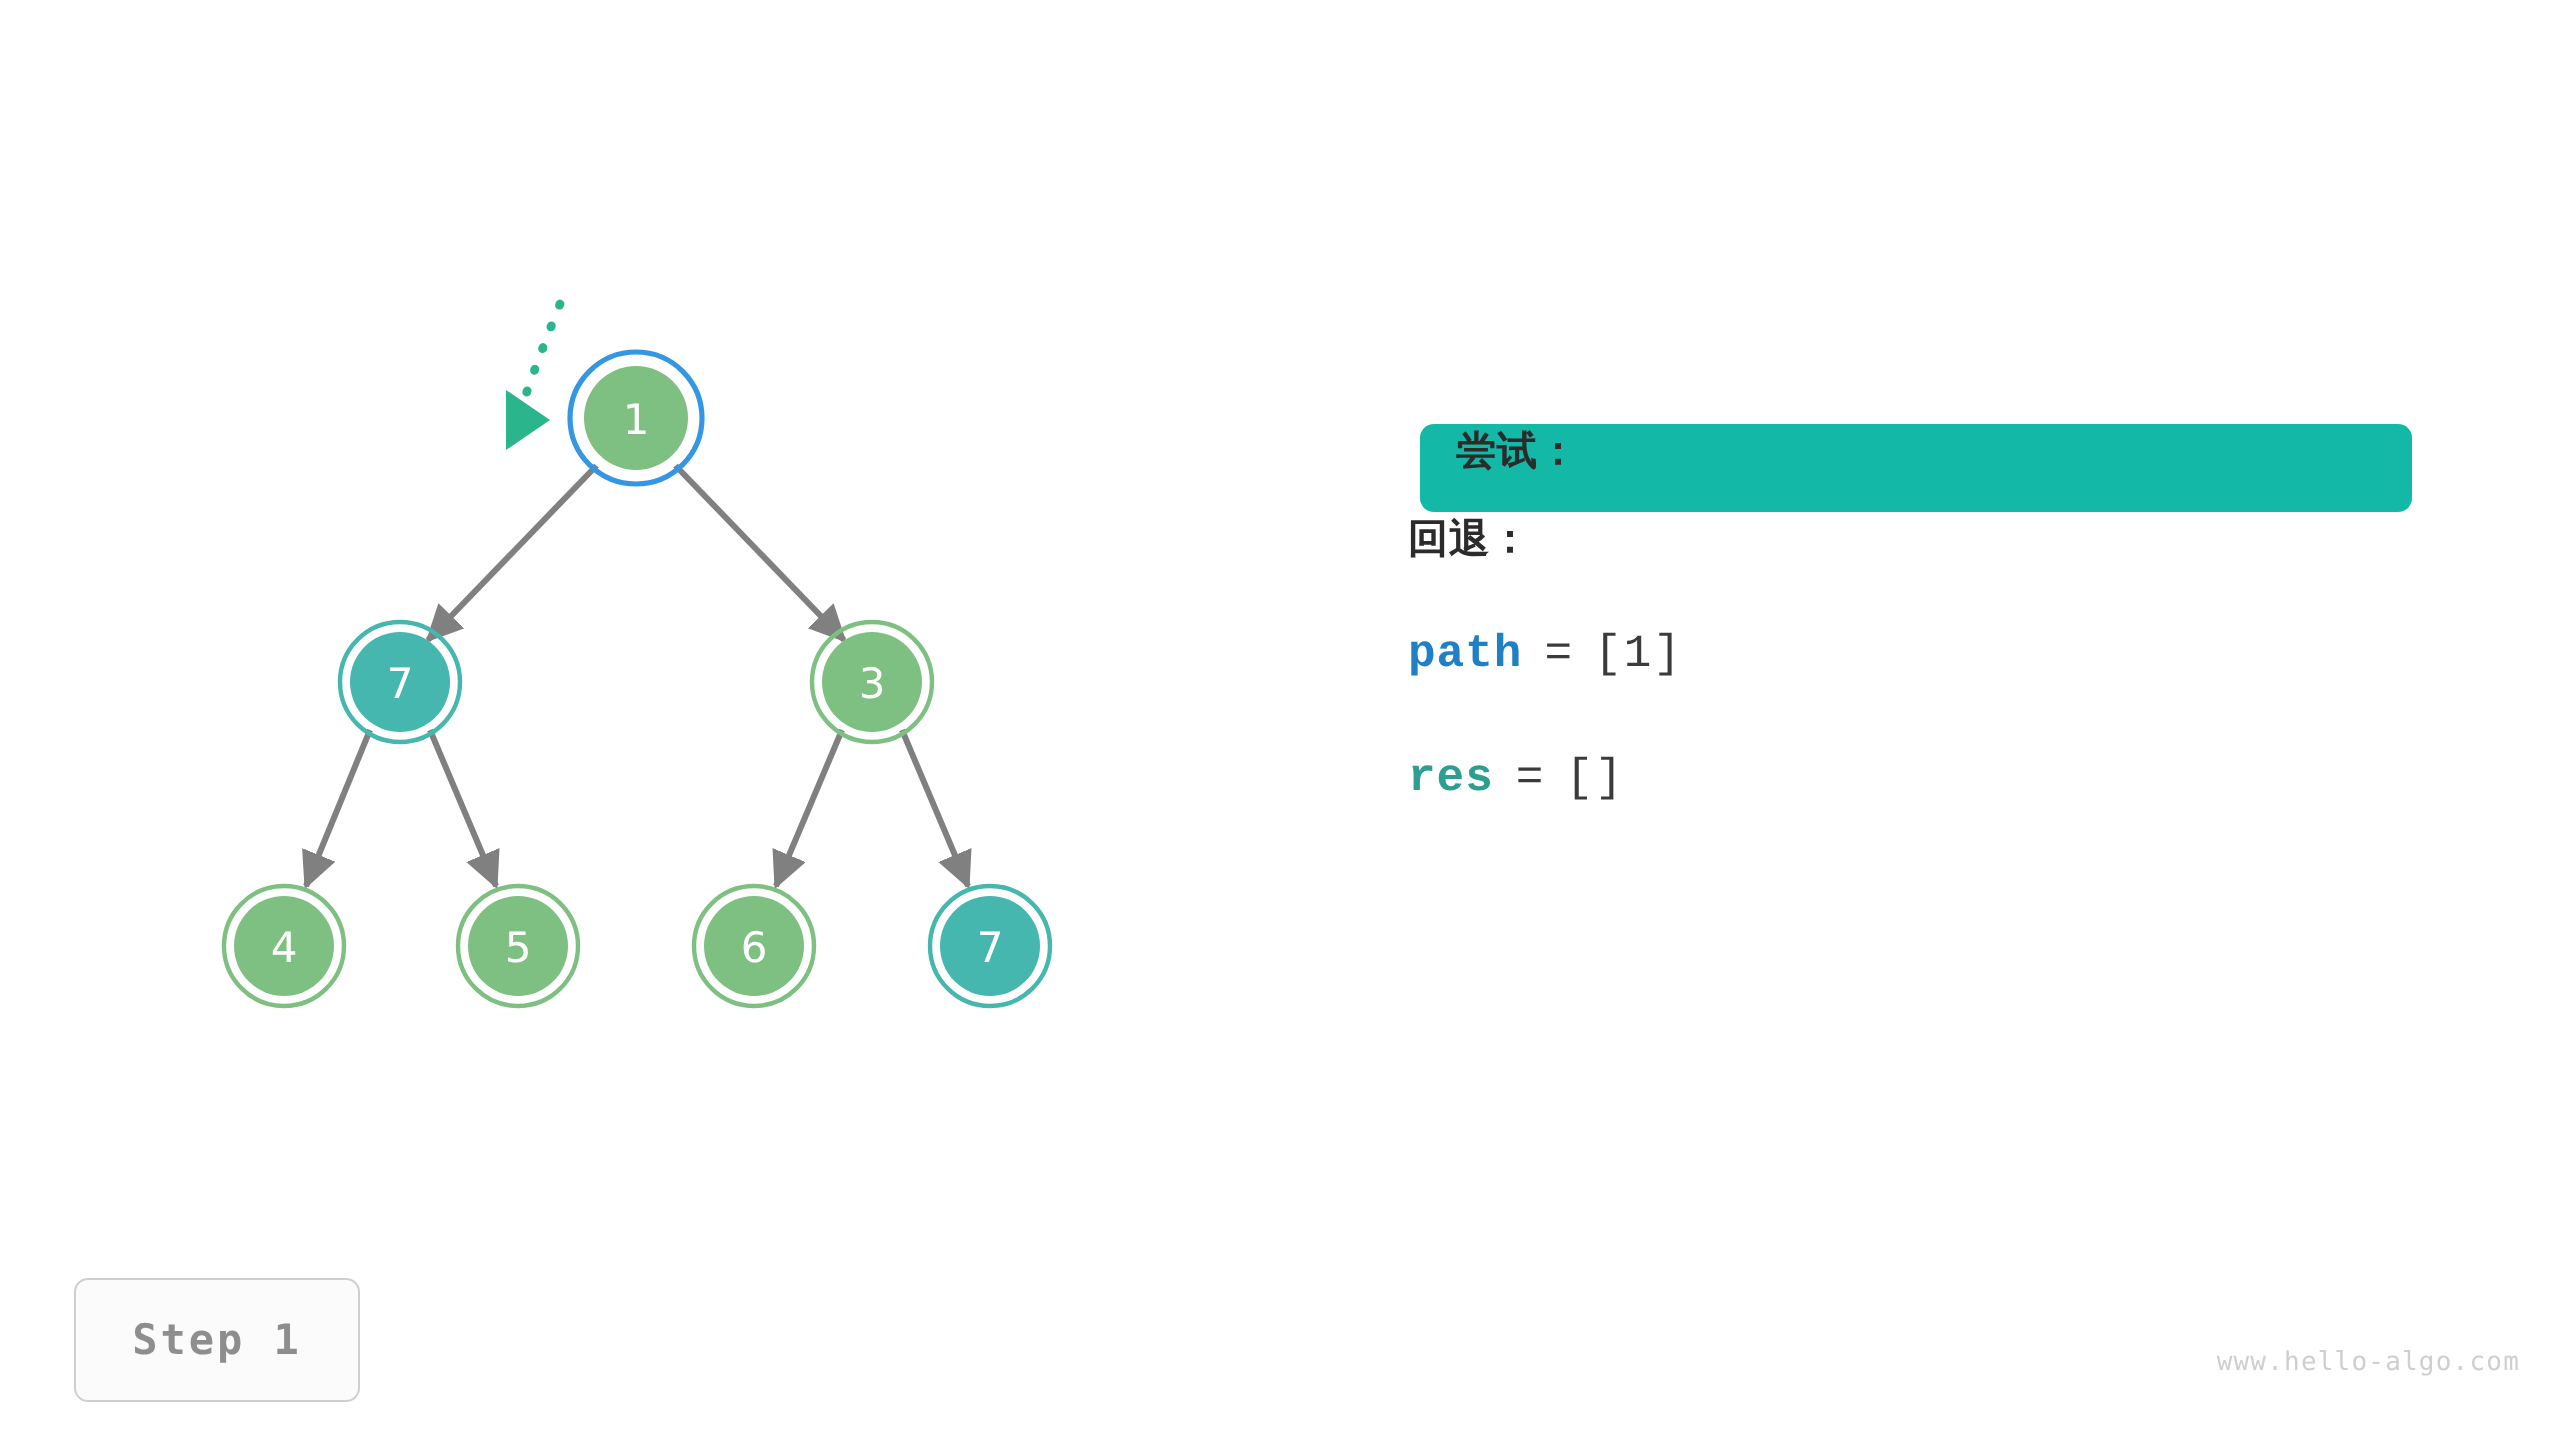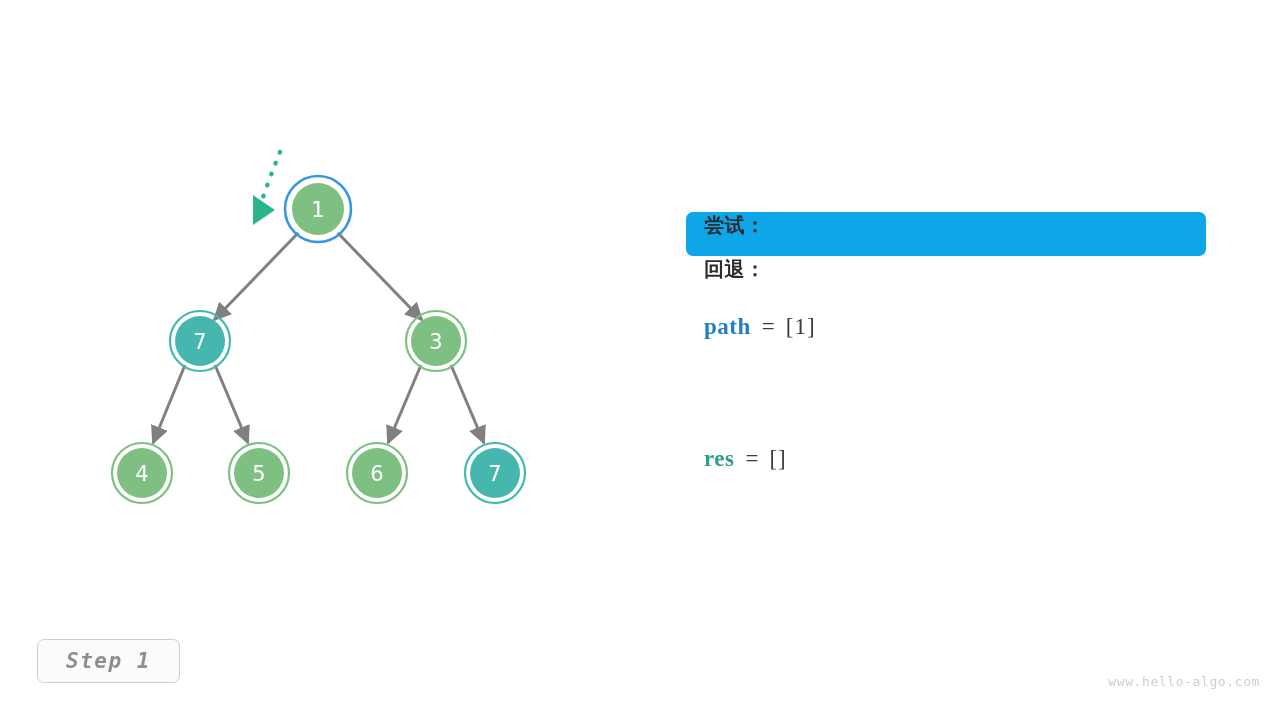--- a/index.html
+++ b/index.html
@@ -59,7 +59,8 @@
     white-space: nowrap;
   }
   .info-row.highlight {
-    background: #0ea5e9;
+    background: #14b8a6;
+    margin-left: 24px;
   }
   .info-key {
     font-family: "DejaVu Sans", "Liberation Sans", sans-serif;

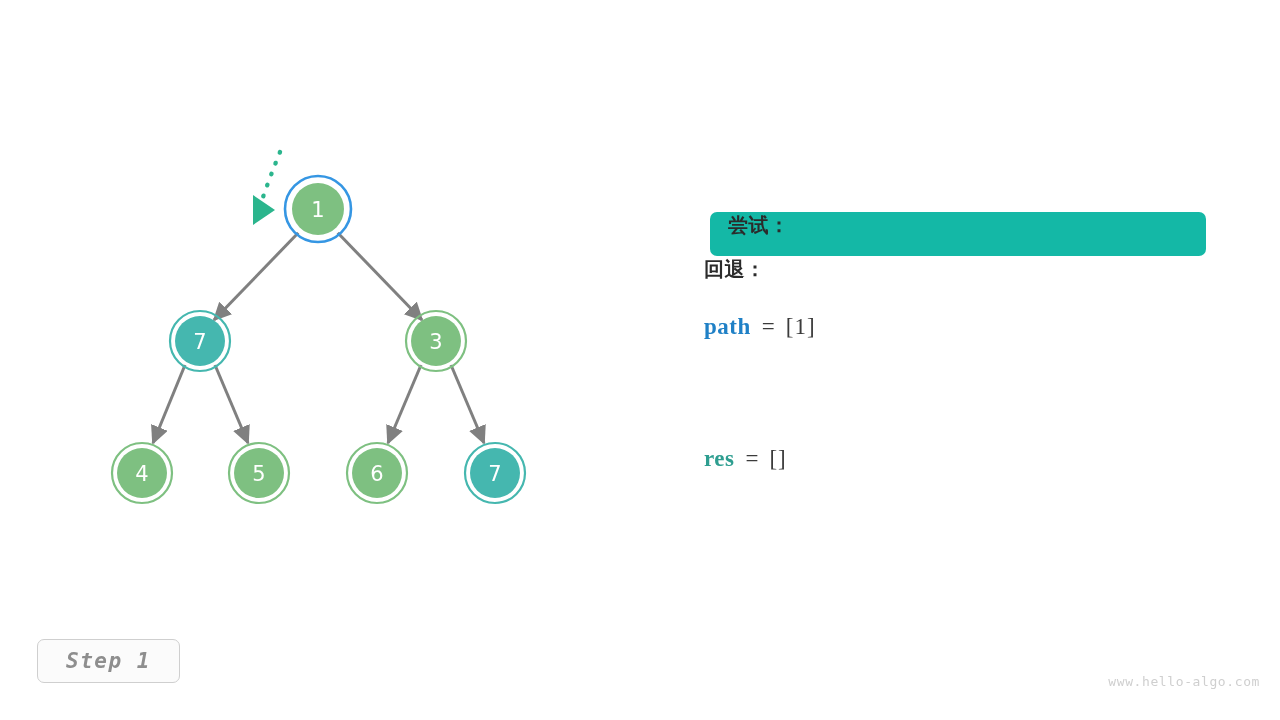--- a/index.html
+++ b/index.html
@@ -81,7 +81,7 @@
     display: flex;
     align-items: baseline;
     padding: 0 18px;
-    font-family: Liberation Serif, serif;
+    font-family: Liberation Mono, monospace;
     font-size: 23px;
     white-space: pre;
   }

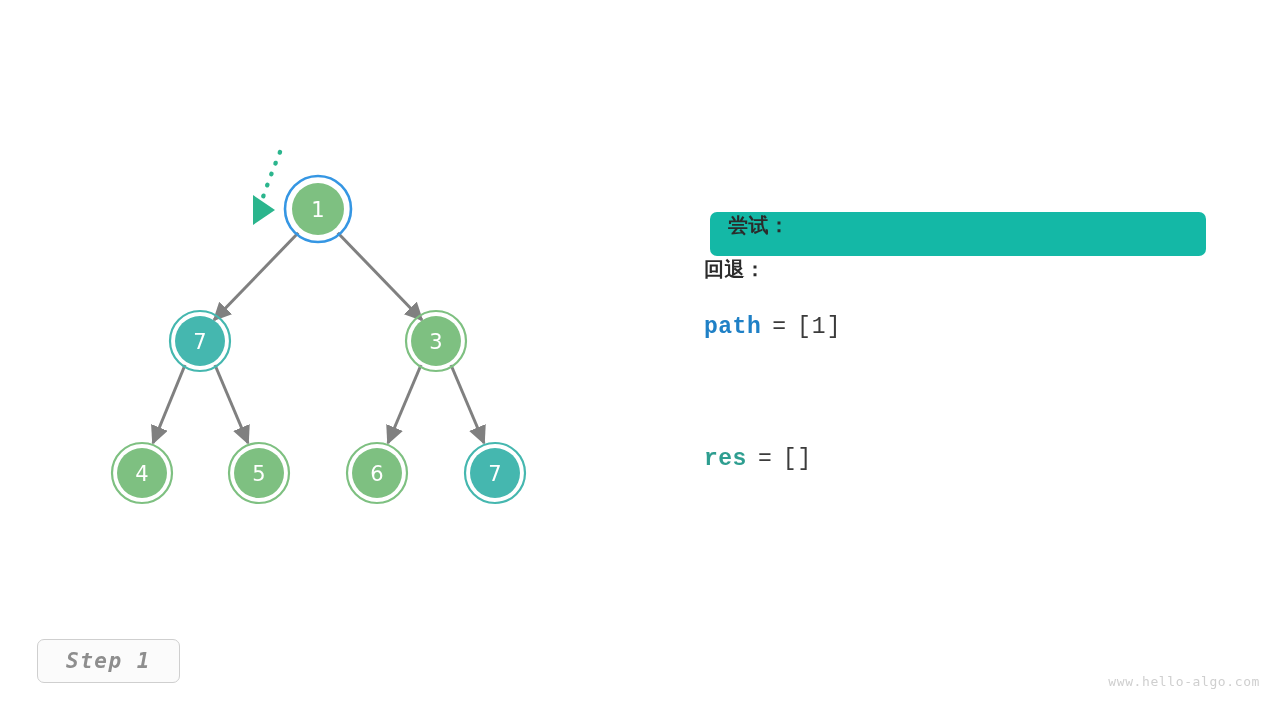--- a/index.html
+++ b/index.html
@@ -86,7 +86,7 @@
     white-space: pre;
   }
   #var-path-row { margin-top: 14px; }
-  #var-res-row  { margin-top: 106px; }
+  #var-res-row  { margin-top: 36px; }
   .var-name {
     font-weight: bold;
     letter-spacing: 0.5px;

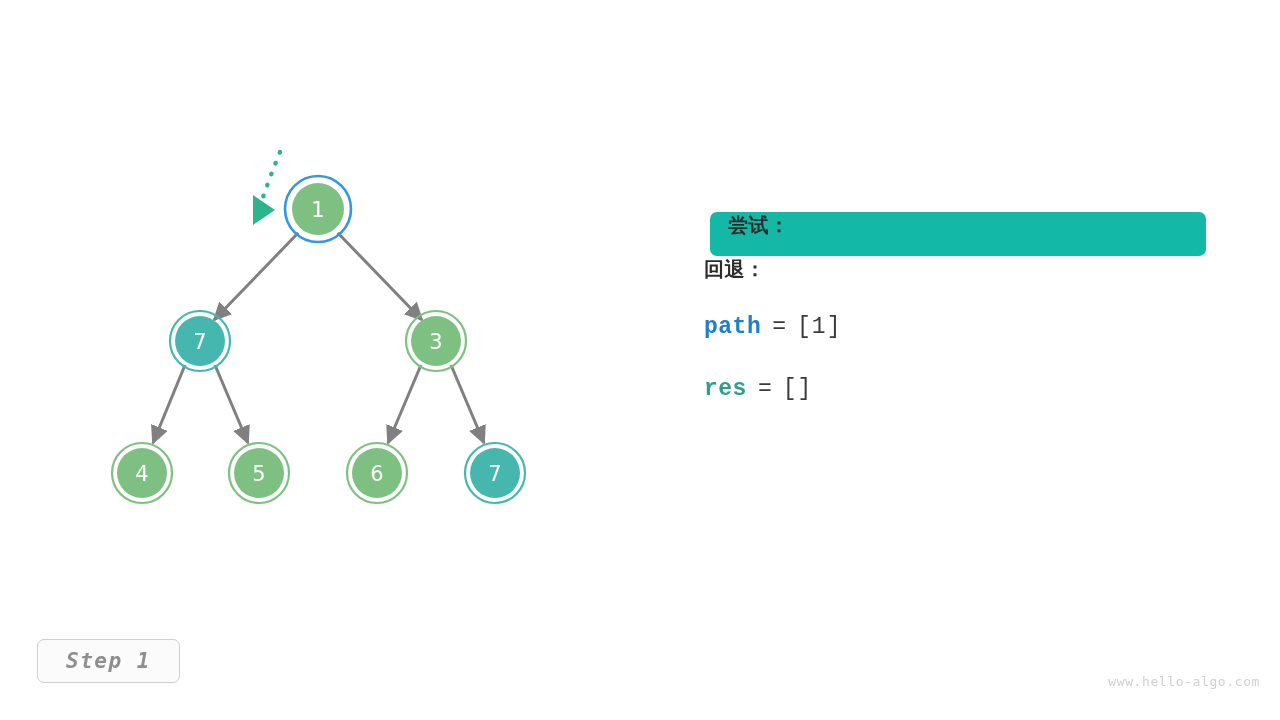--- a/index.html
+++ b/index.html
@@ -108,7 +108,7 @@
     left: 37px;
     top: 639px;
     width: 143px;
-    height: 44px;
+    height: 62px;
     box-sizing: border-box;
     border: 1px solid #cfcfcf;
     border-radius: 7px;
@@ -116,7 +116,6 @@
     display: flex;
     align-items: center;
     justify-content: center;
-    font-style: italic;
   }
   #step-badge-label {
     font-family: "DejaVu Sans Mono", "Liberation Mono", monospace;

